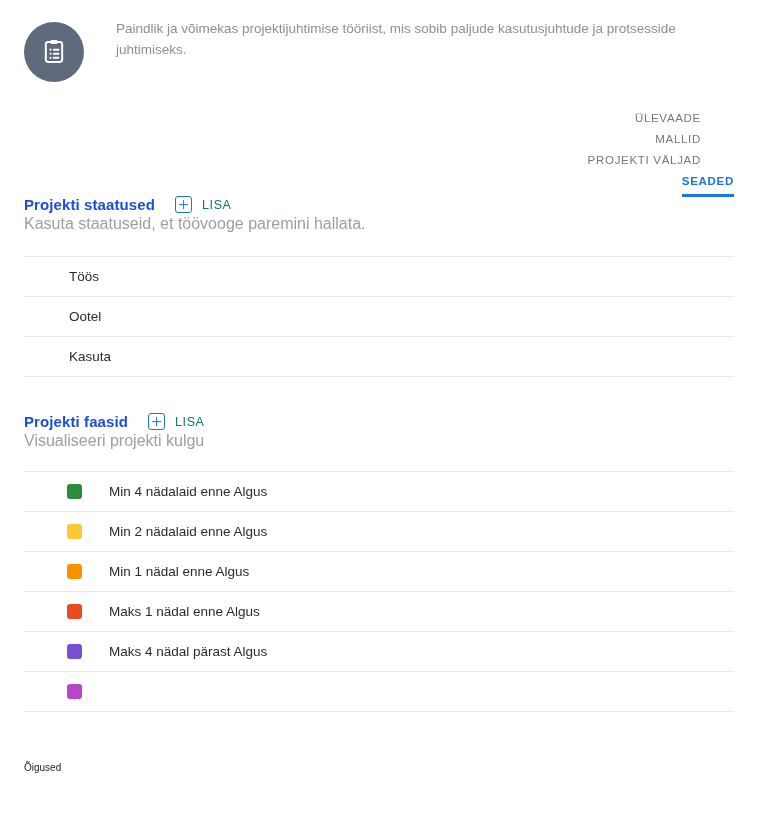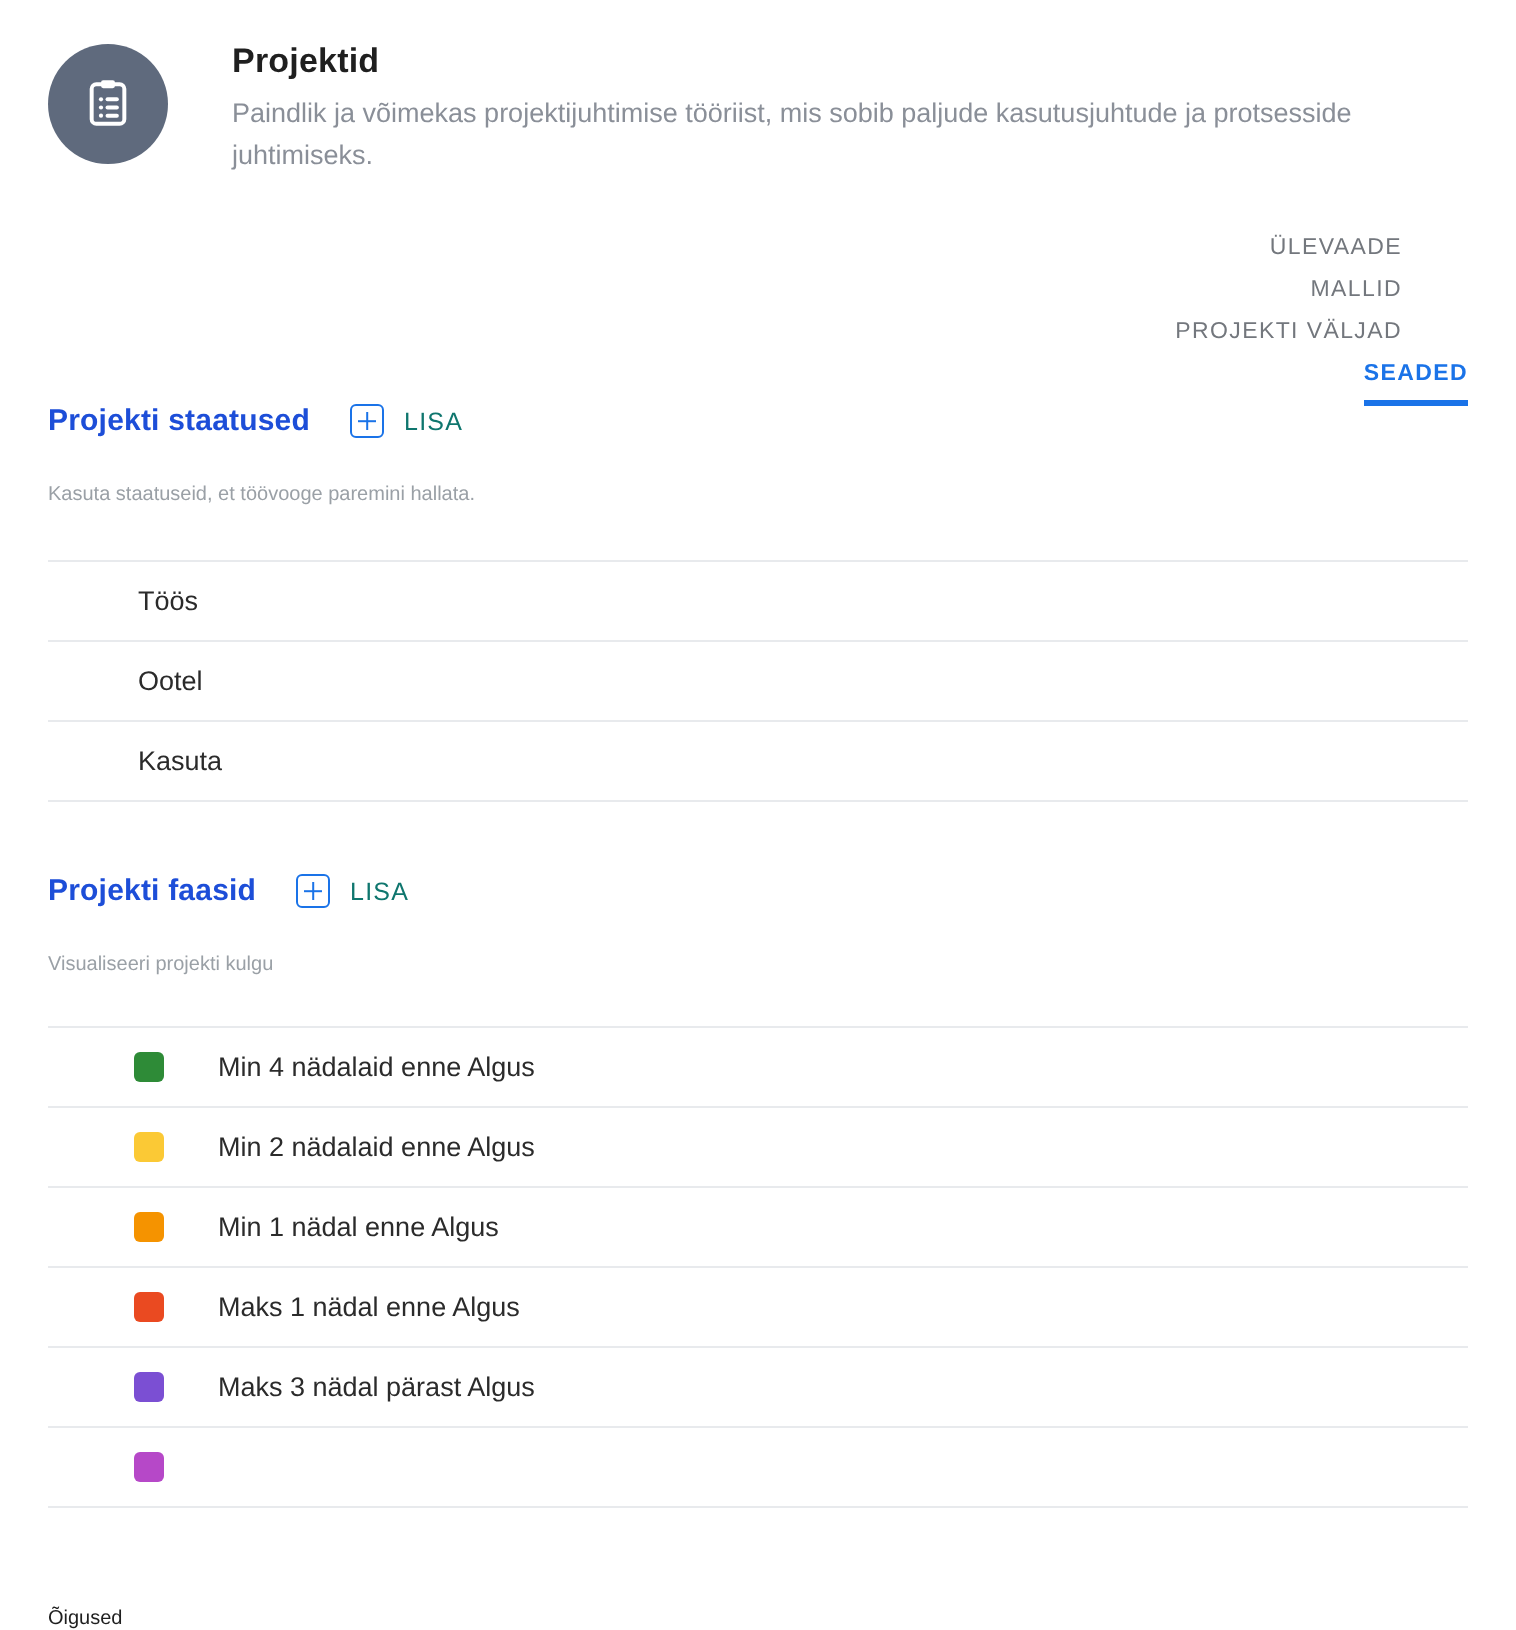--- a/index.html
+++ b/index.html
@@ -200,7 +200,6 @@
     </span>
   </div>
   <div class="header-text">
-    <div class="app-title">Projektid</div>
     <div class="app-desc">Paindlik ja võimekas projektijuhtimise tööriist, mis sobib paljude kasutusjuhtude ja protsesside juhtimiseks.</div>
   </div>
 </div>

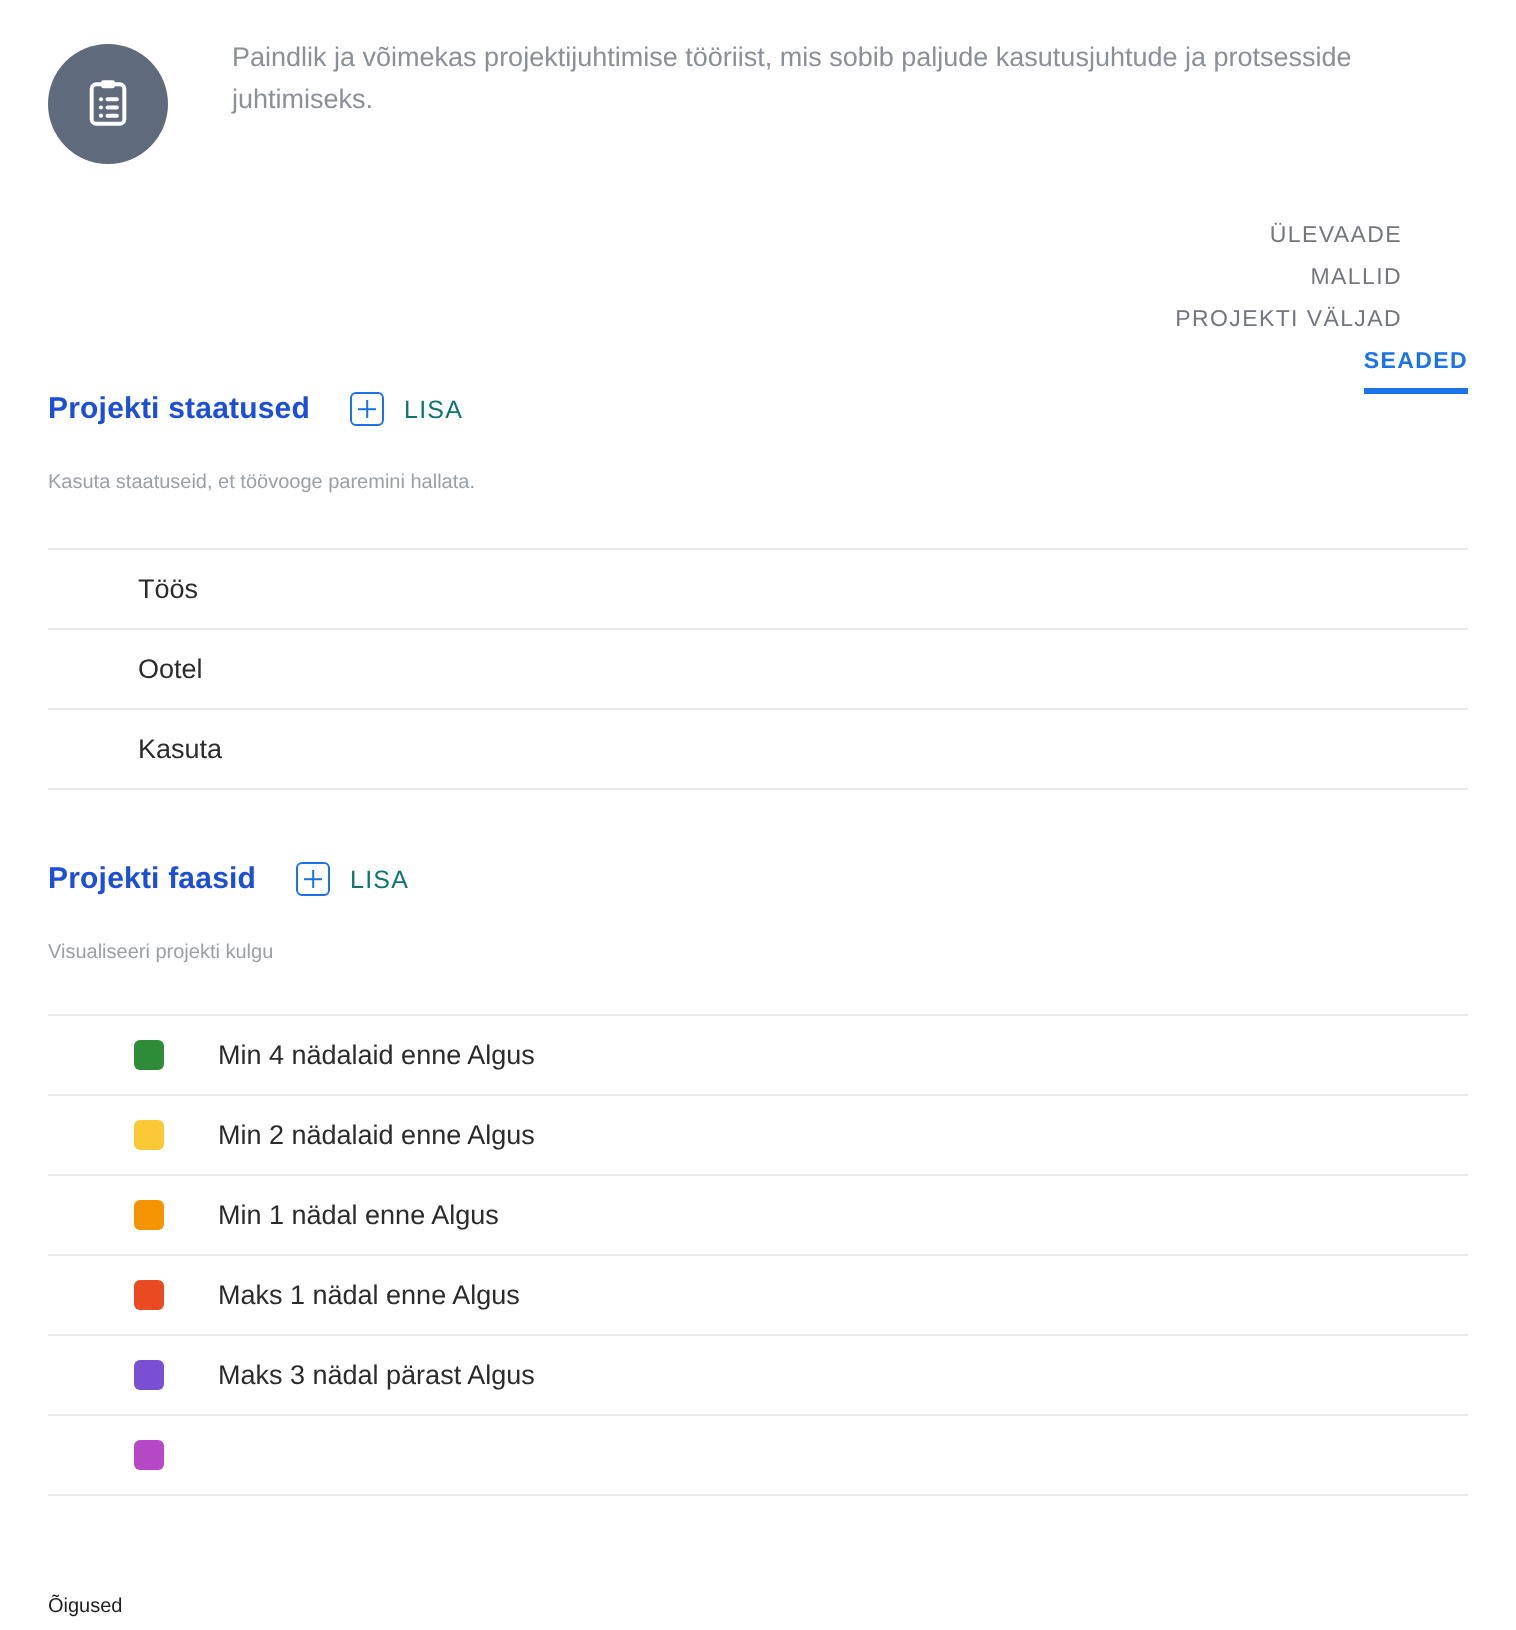--- a/index.html
+++ b/index.html
@@ -133,9 +133,9 @@
     margin-left: 10px;
   }
   .section-sub {
-    font-size: 10px;
+    font-size: 16px;
     color: #9aa0a6;
-    margin-top: 20px;
+    margin-top: 2px;
     line-height: 17px;
   }
 

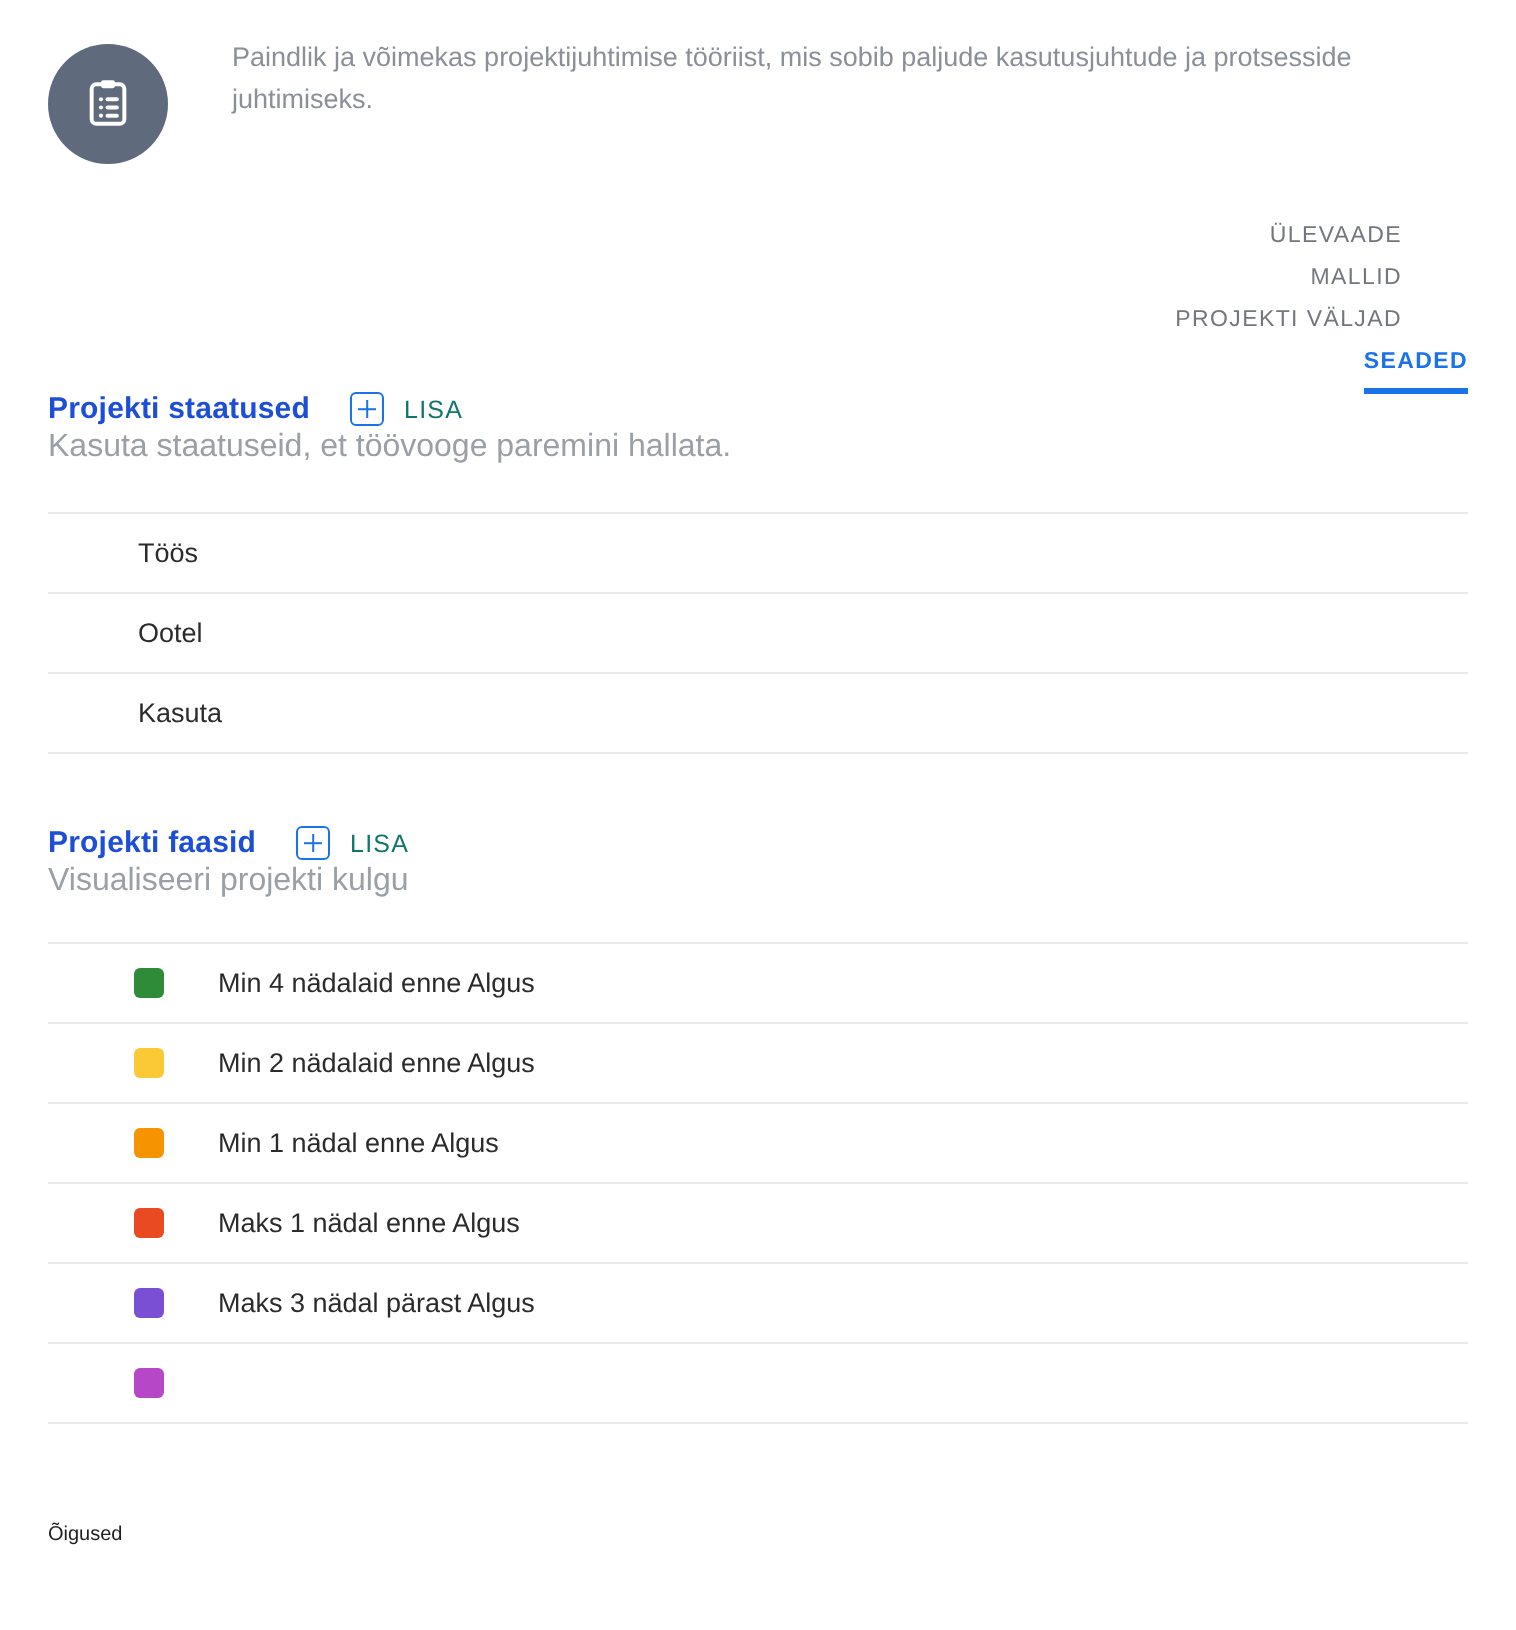--- a/index.html
+++ b/index.html
@@ -263,7 +263,7 @@
     </li>
     <li class="list-row with-swatch">
       <span class="swatch" style="background: rgb(123, 79, 211);"></span>
-      <span class="row-label">Maks 3 nädal pärast Algus</span>
+      <span class="row-label">Maks 4 nädal pärast Algus</span>
     </li>
     <li class="list-row with-swatch">
       <span class="swatch" style="background: rgb(182, 72, 200);"></span>

